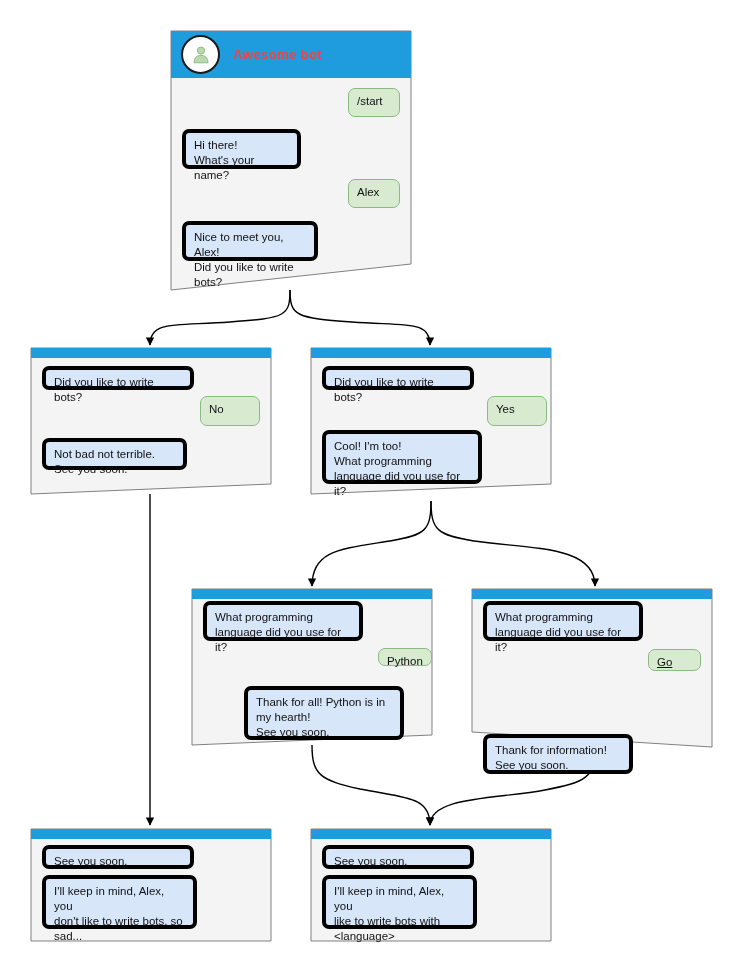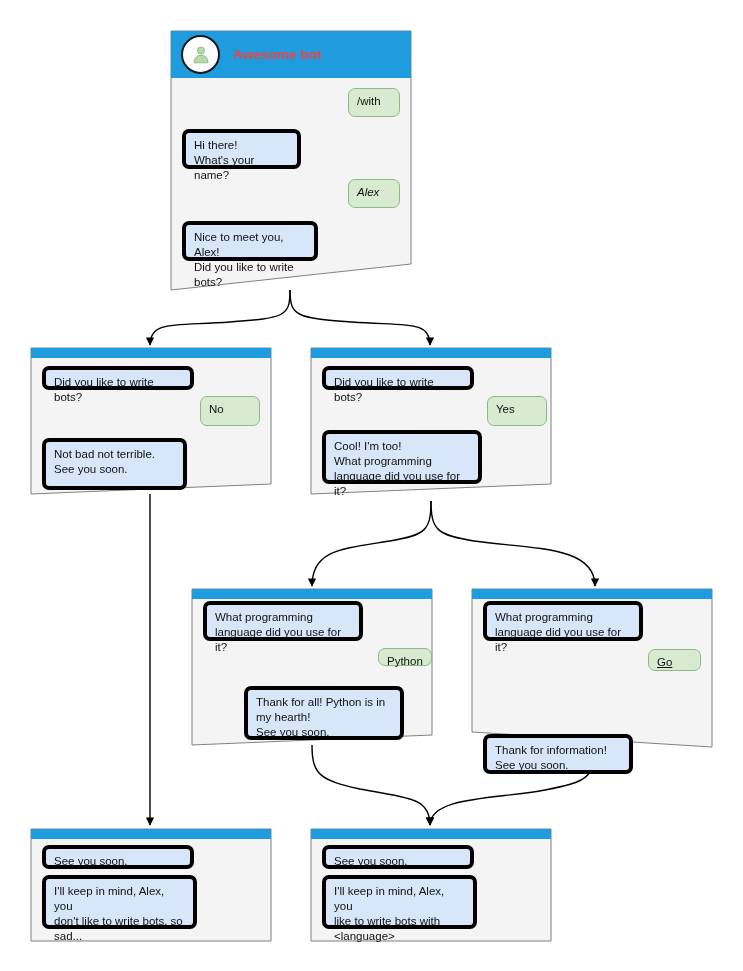--- a/index.html
+++ b/index.html
@@ -96,7 +96,7 @@
     </div>
 
     <div class="body">
-      <div class="bubble user" style="right:11px;top:10px;width:52px;height:29px;">/with</div>
+      <div class="bubble user" style="right:11px;top:10px;width:52px;height:29px;">/start</div>
       <div class="bubble bot" style="left:11px;top:51px;width:119px;height:40px;">Hi there!
 What's your name?</div>
       <div class="bubble user" style="right:11px;top:101px;width:52px;height:29px;font-style:italic;">Alex</div>

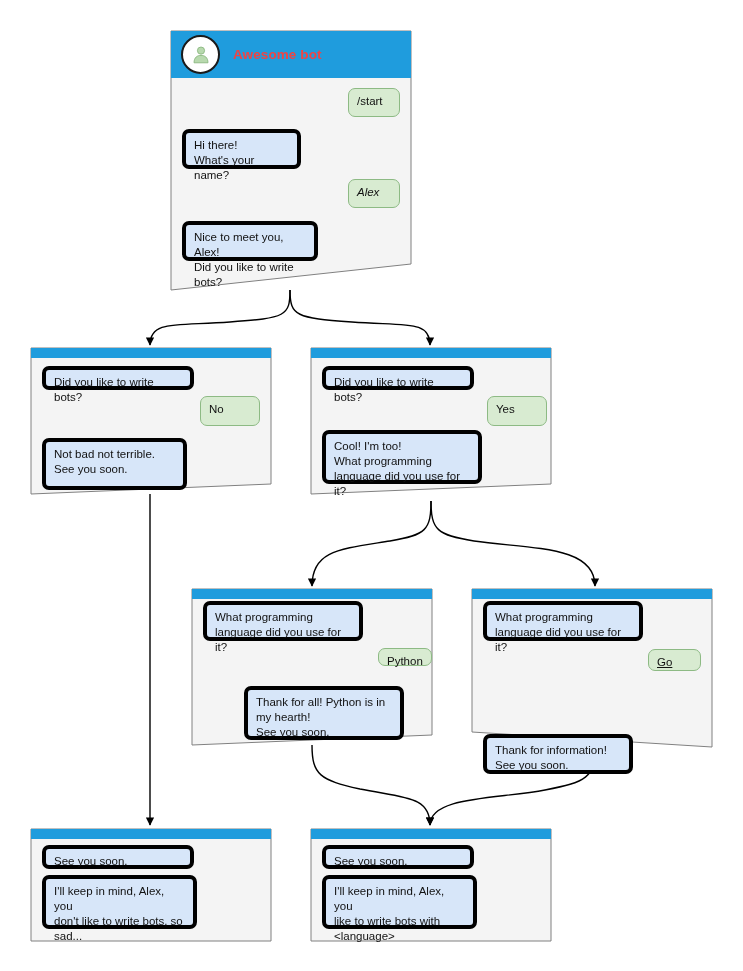--- a/index.html
+++ b/index.html
@@ -99,7 +99,7 @@
       <div class="bubble user" style="right:11px;top:10px;width:52px;height:29px;">/start</div>
       <div class="bubble bot" style="left:11px;top:51px;width:119px;height:40px;">Hi there!
 What's your name?</div>
-      <div class="bubble user" style="right:11px;top:101px;width:52px;height:29px;font-style:italic;">Alex</div>
+      <div class="bubble user" style="right:11px;top:101px;width:52px;height:29px;">Alex</div>
       <div class="bubble bot" style="left:11px;top:143px;width:136px;height:40px;">Nice to meet you, Alex!
 Did you like to write bots?</div>
     </div>

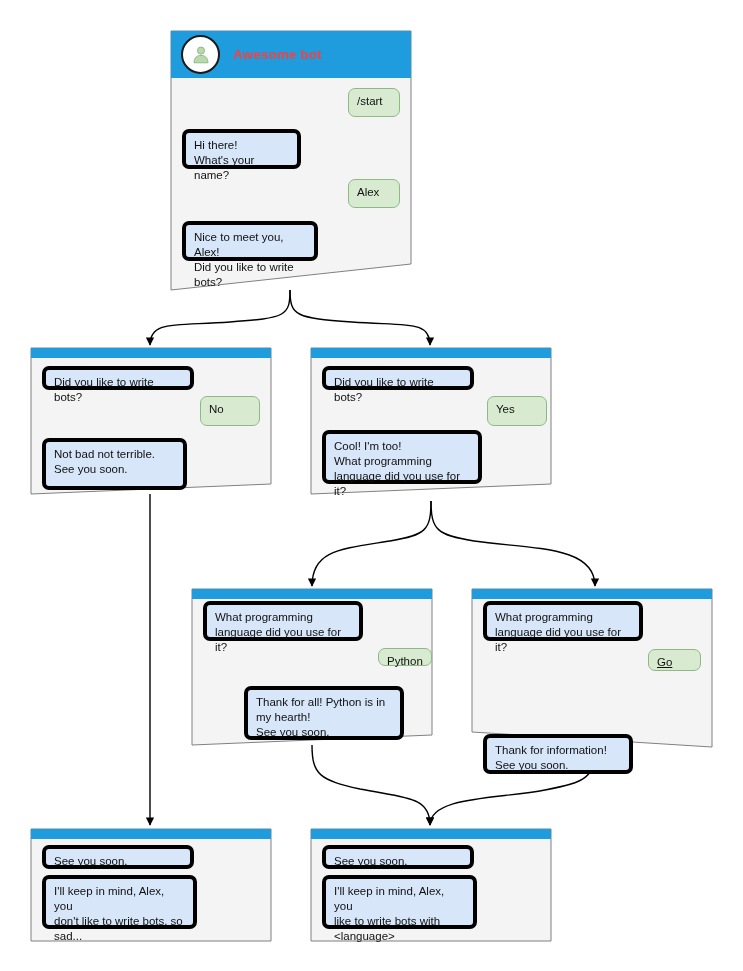--- a/index.html
+++ b/index.html
@@ -116,7 +116,7 @@
     <div class="body" style="top:10px;">
       <div class="bubble bot" style="left:11px;top:8px;width:152px;height:24px;">Did you like to write bots?</div>
       <div class="bubble user" style="right:11px;top:38px;width:60px;height:30px;">No</div>
-      <div class="bubble bot" style="left:11px;top:80px;width:145px;height:52px;">Not bad not terrible.
+      <div class="bubble bot" style="left:11px;top:80px;width:145px;height:32px;">Not bad not terrible.
 See you soon.</div>
     </div>
   </div>

